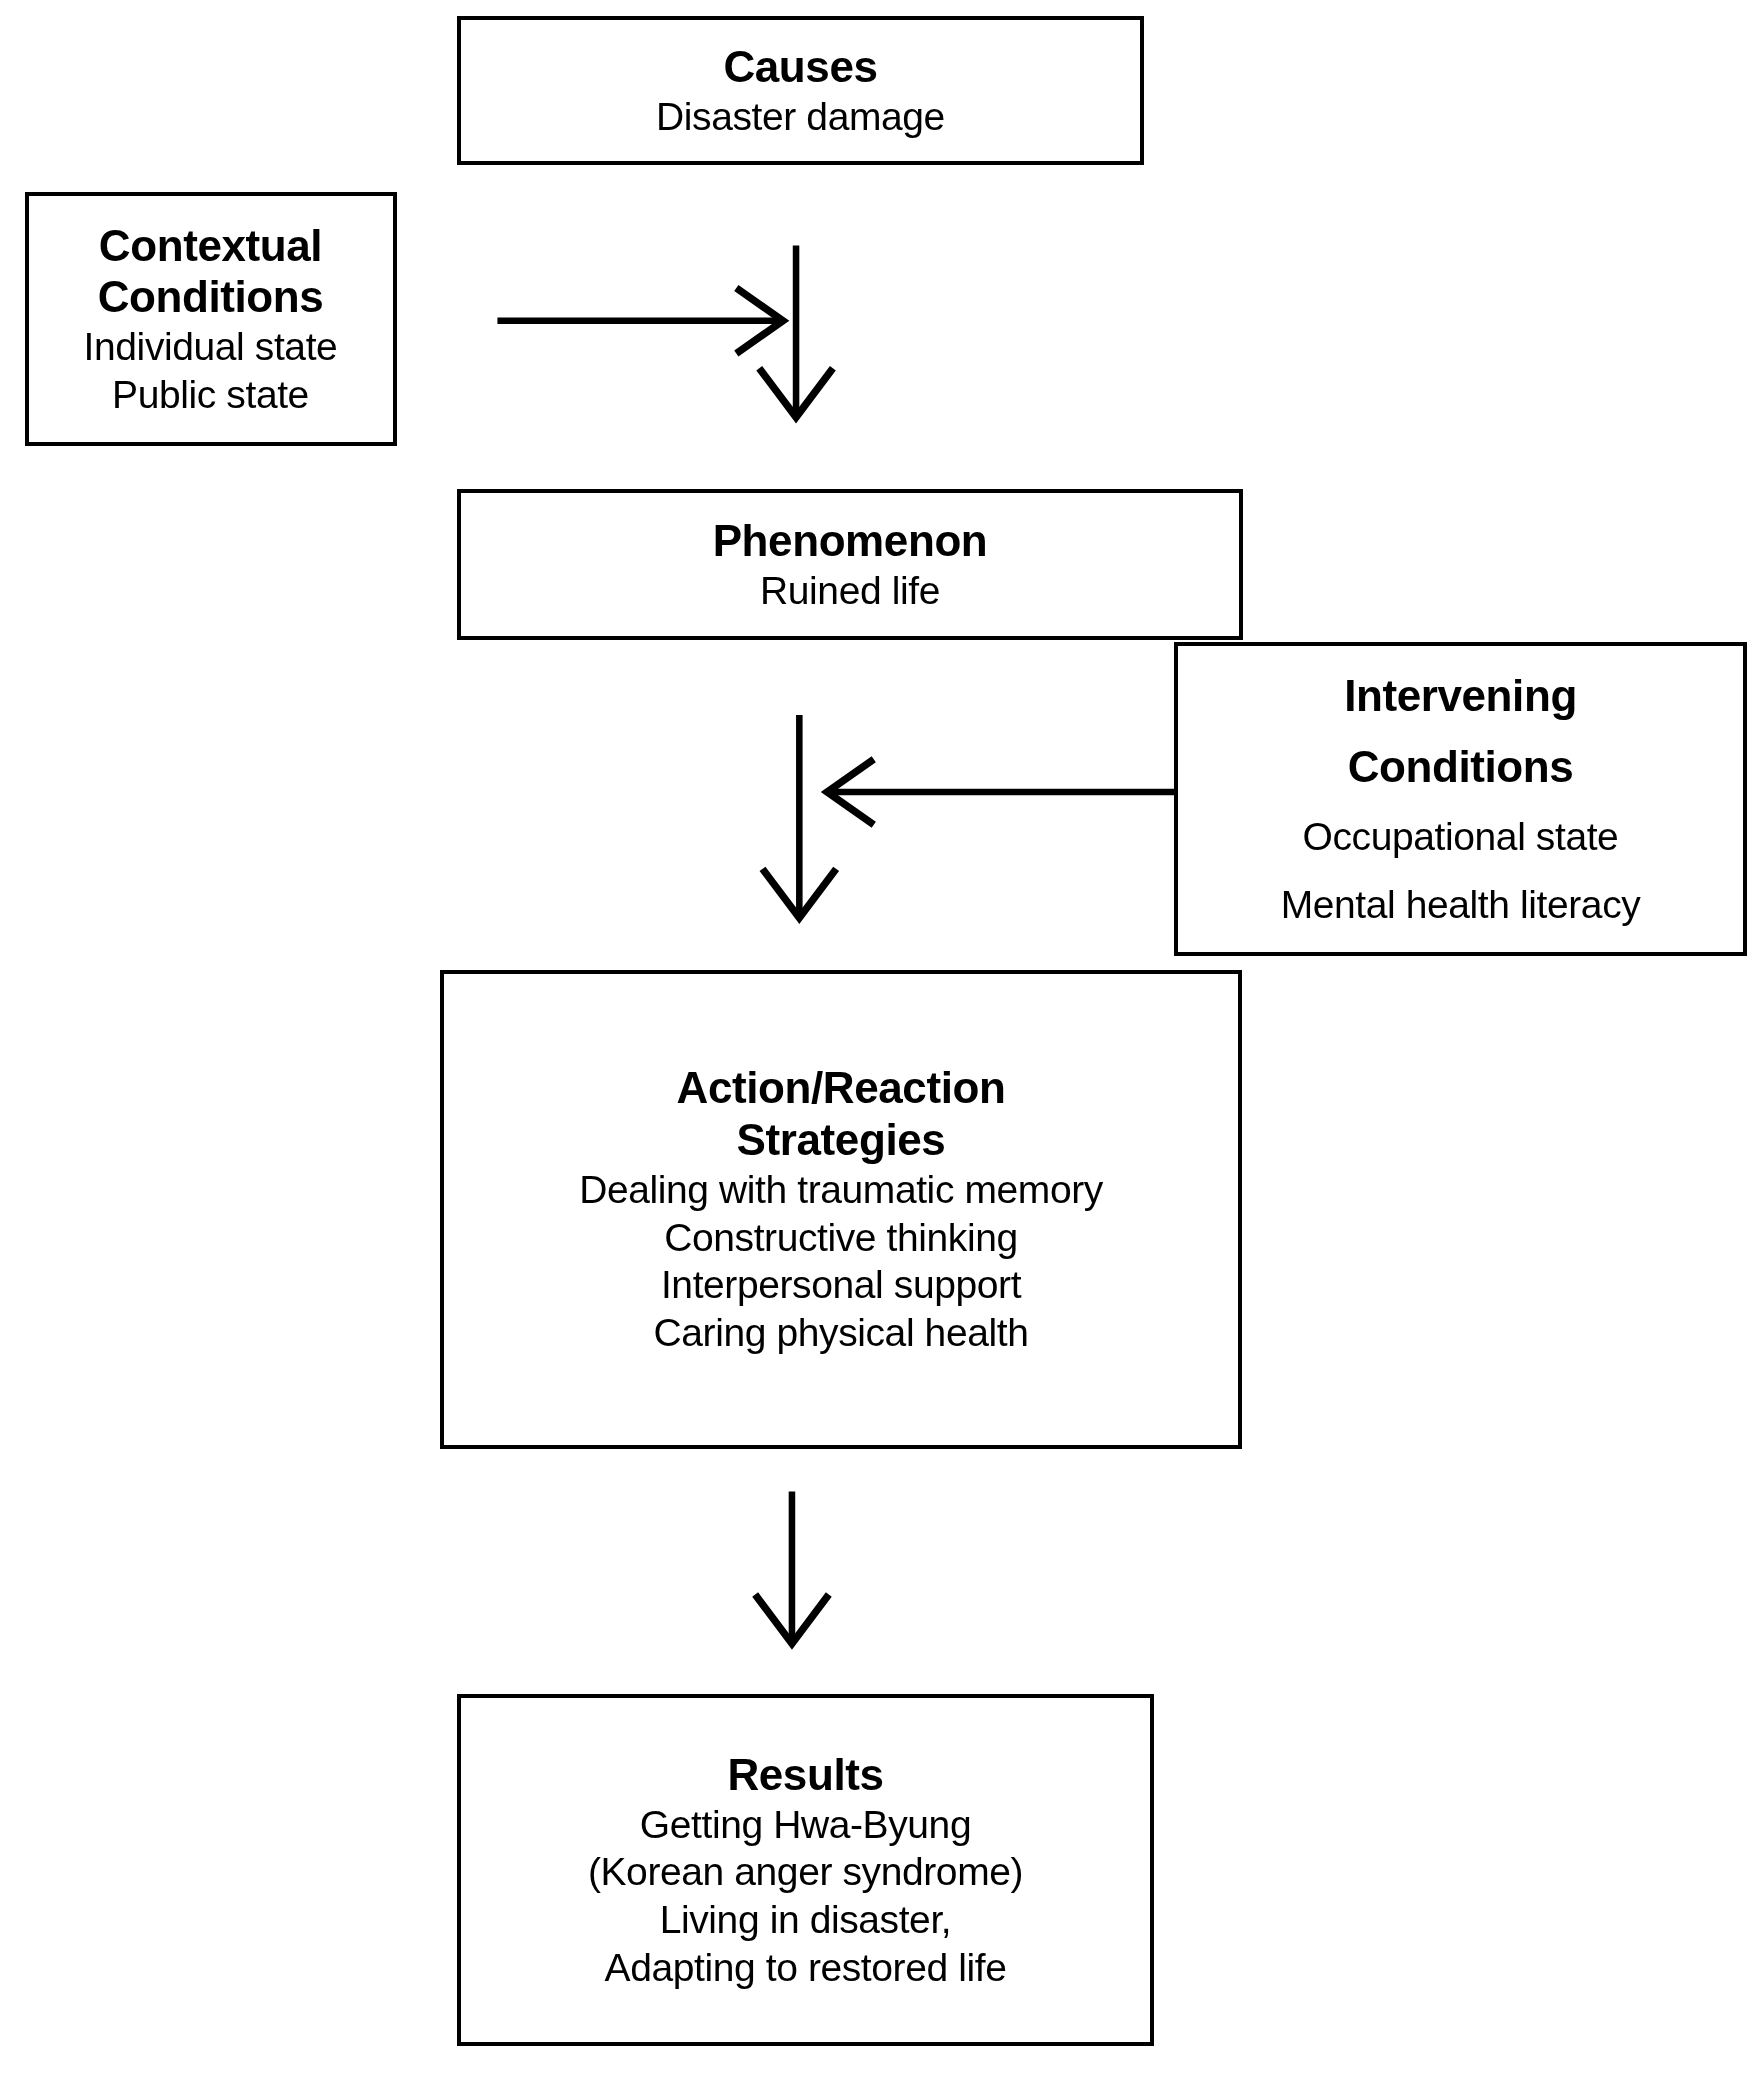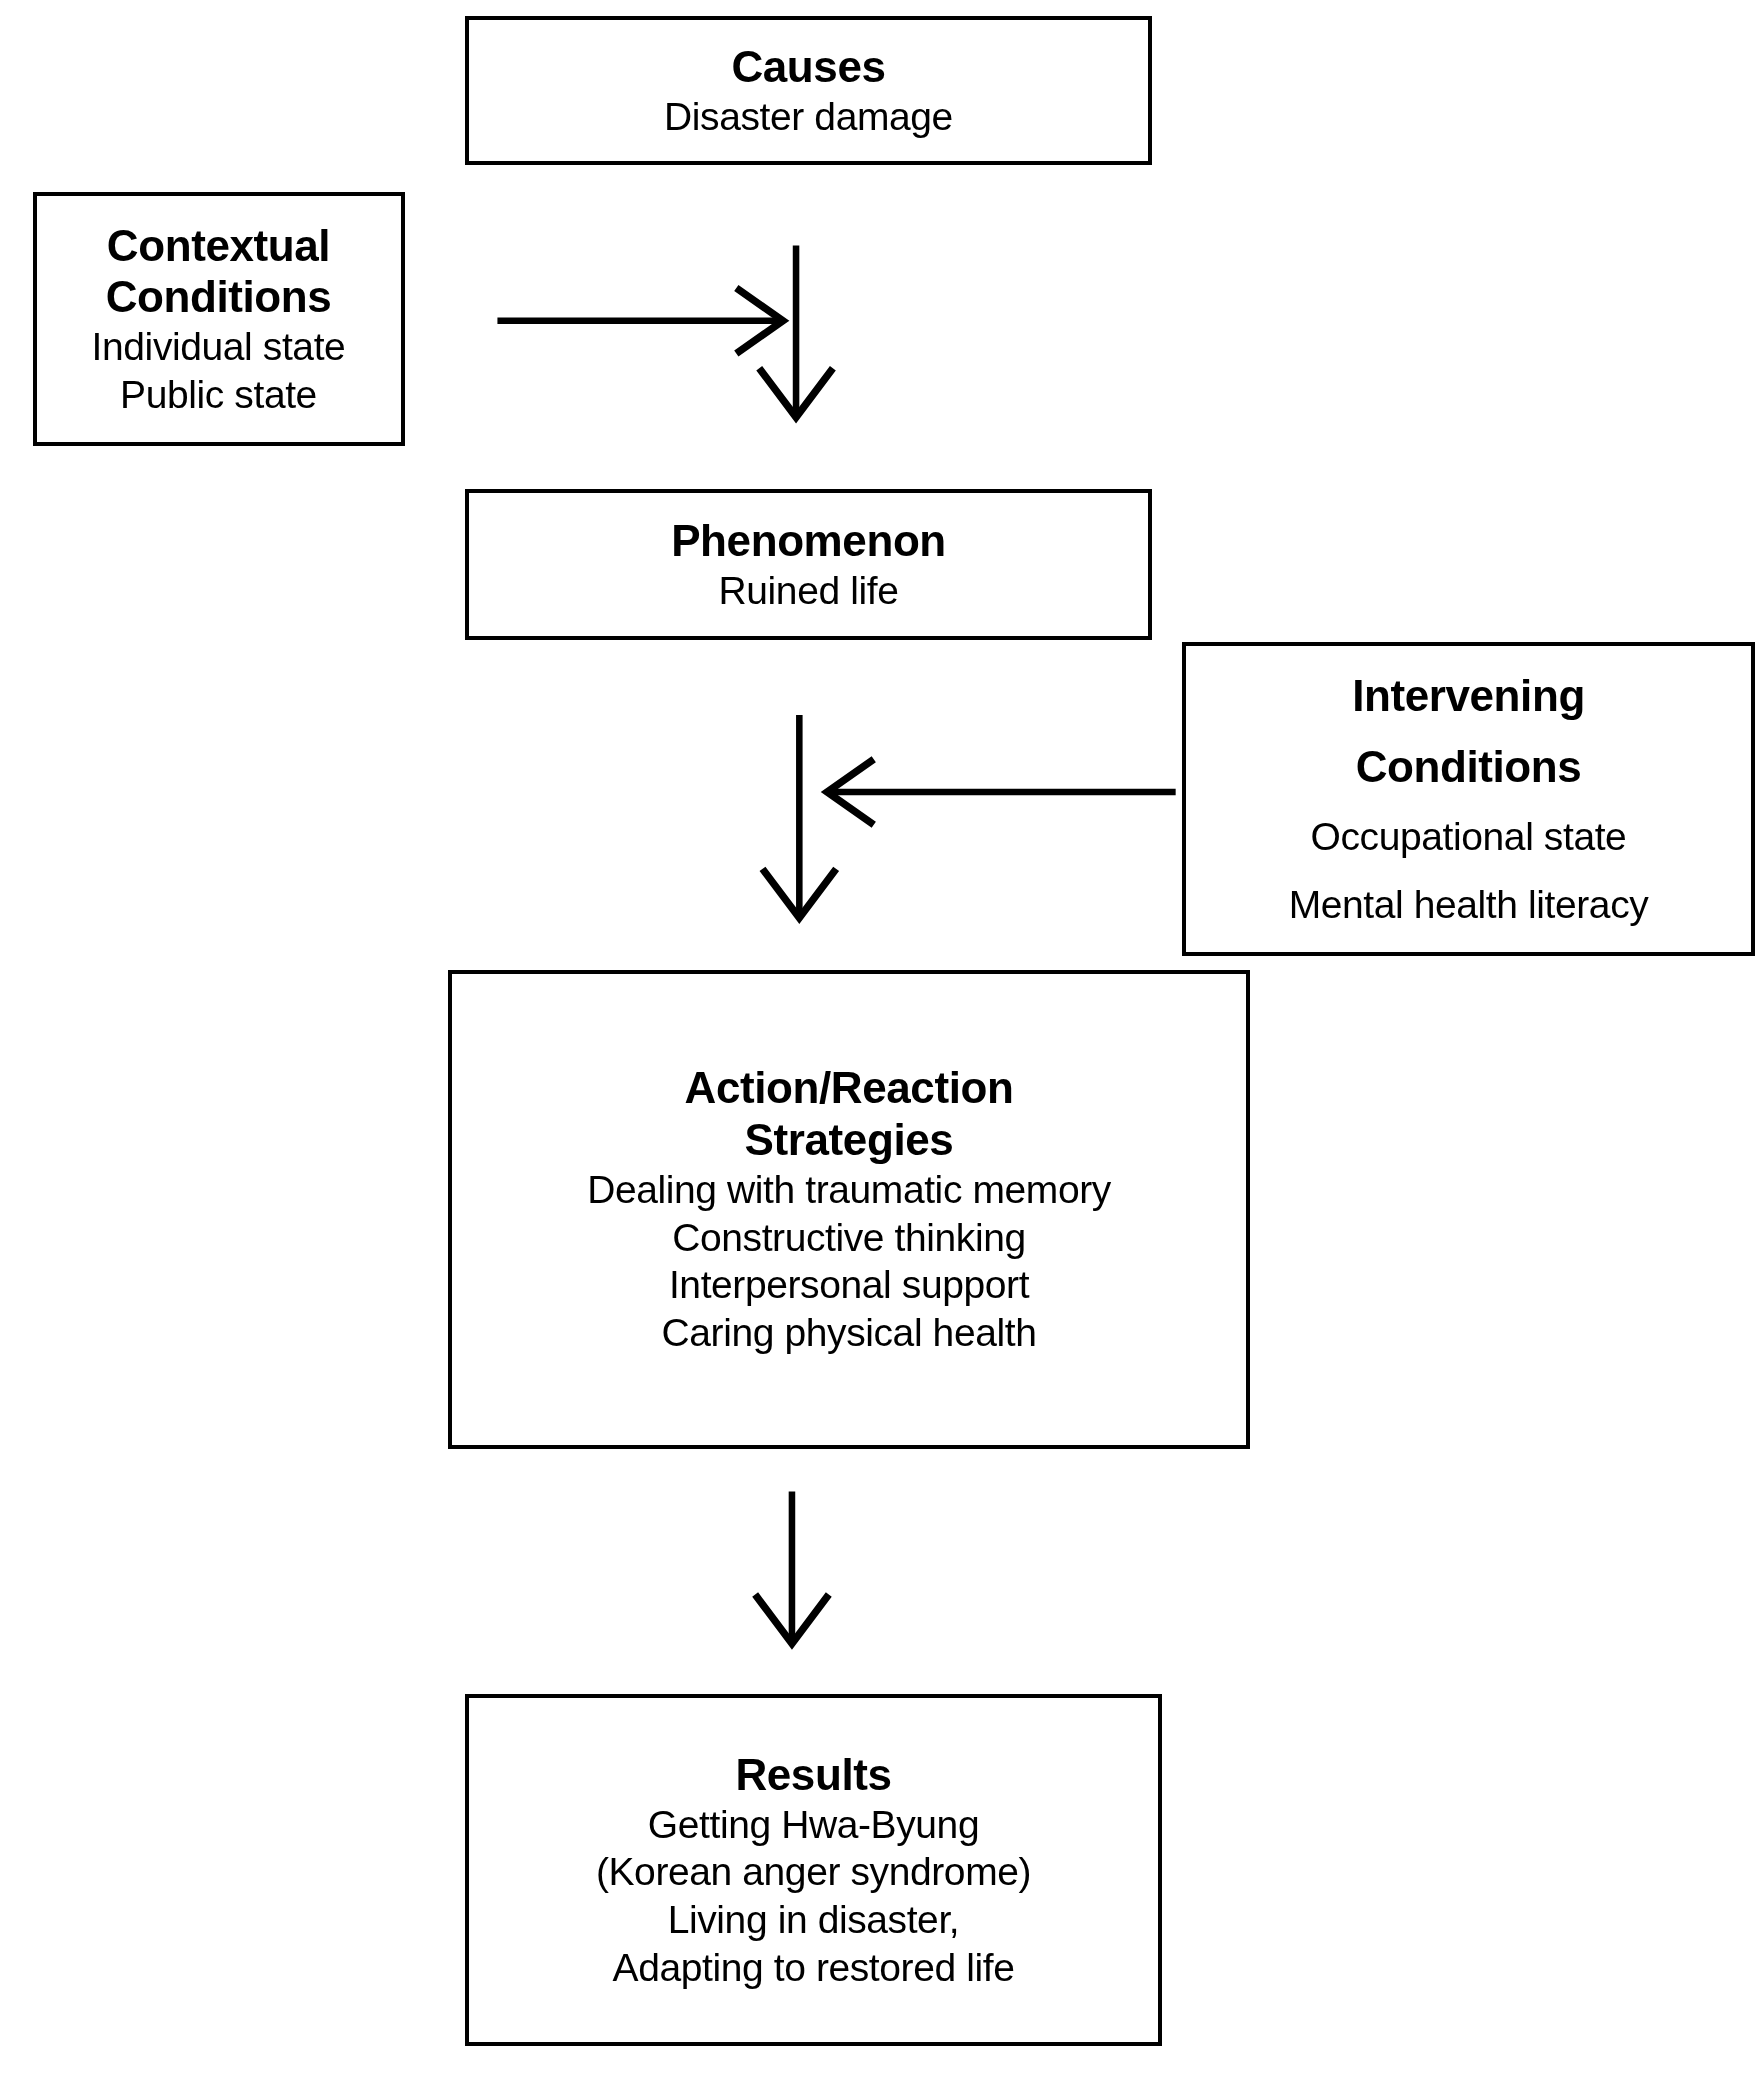--- a/index.html
+++ b/index.html
@@ -30,7 +30,6 @@
     justify-content: center;
     text-align: center;
     padding: 4.9px 8.2px;
-    margin-left: 8px;
   }
   .node .title {
     font-weight: bold;

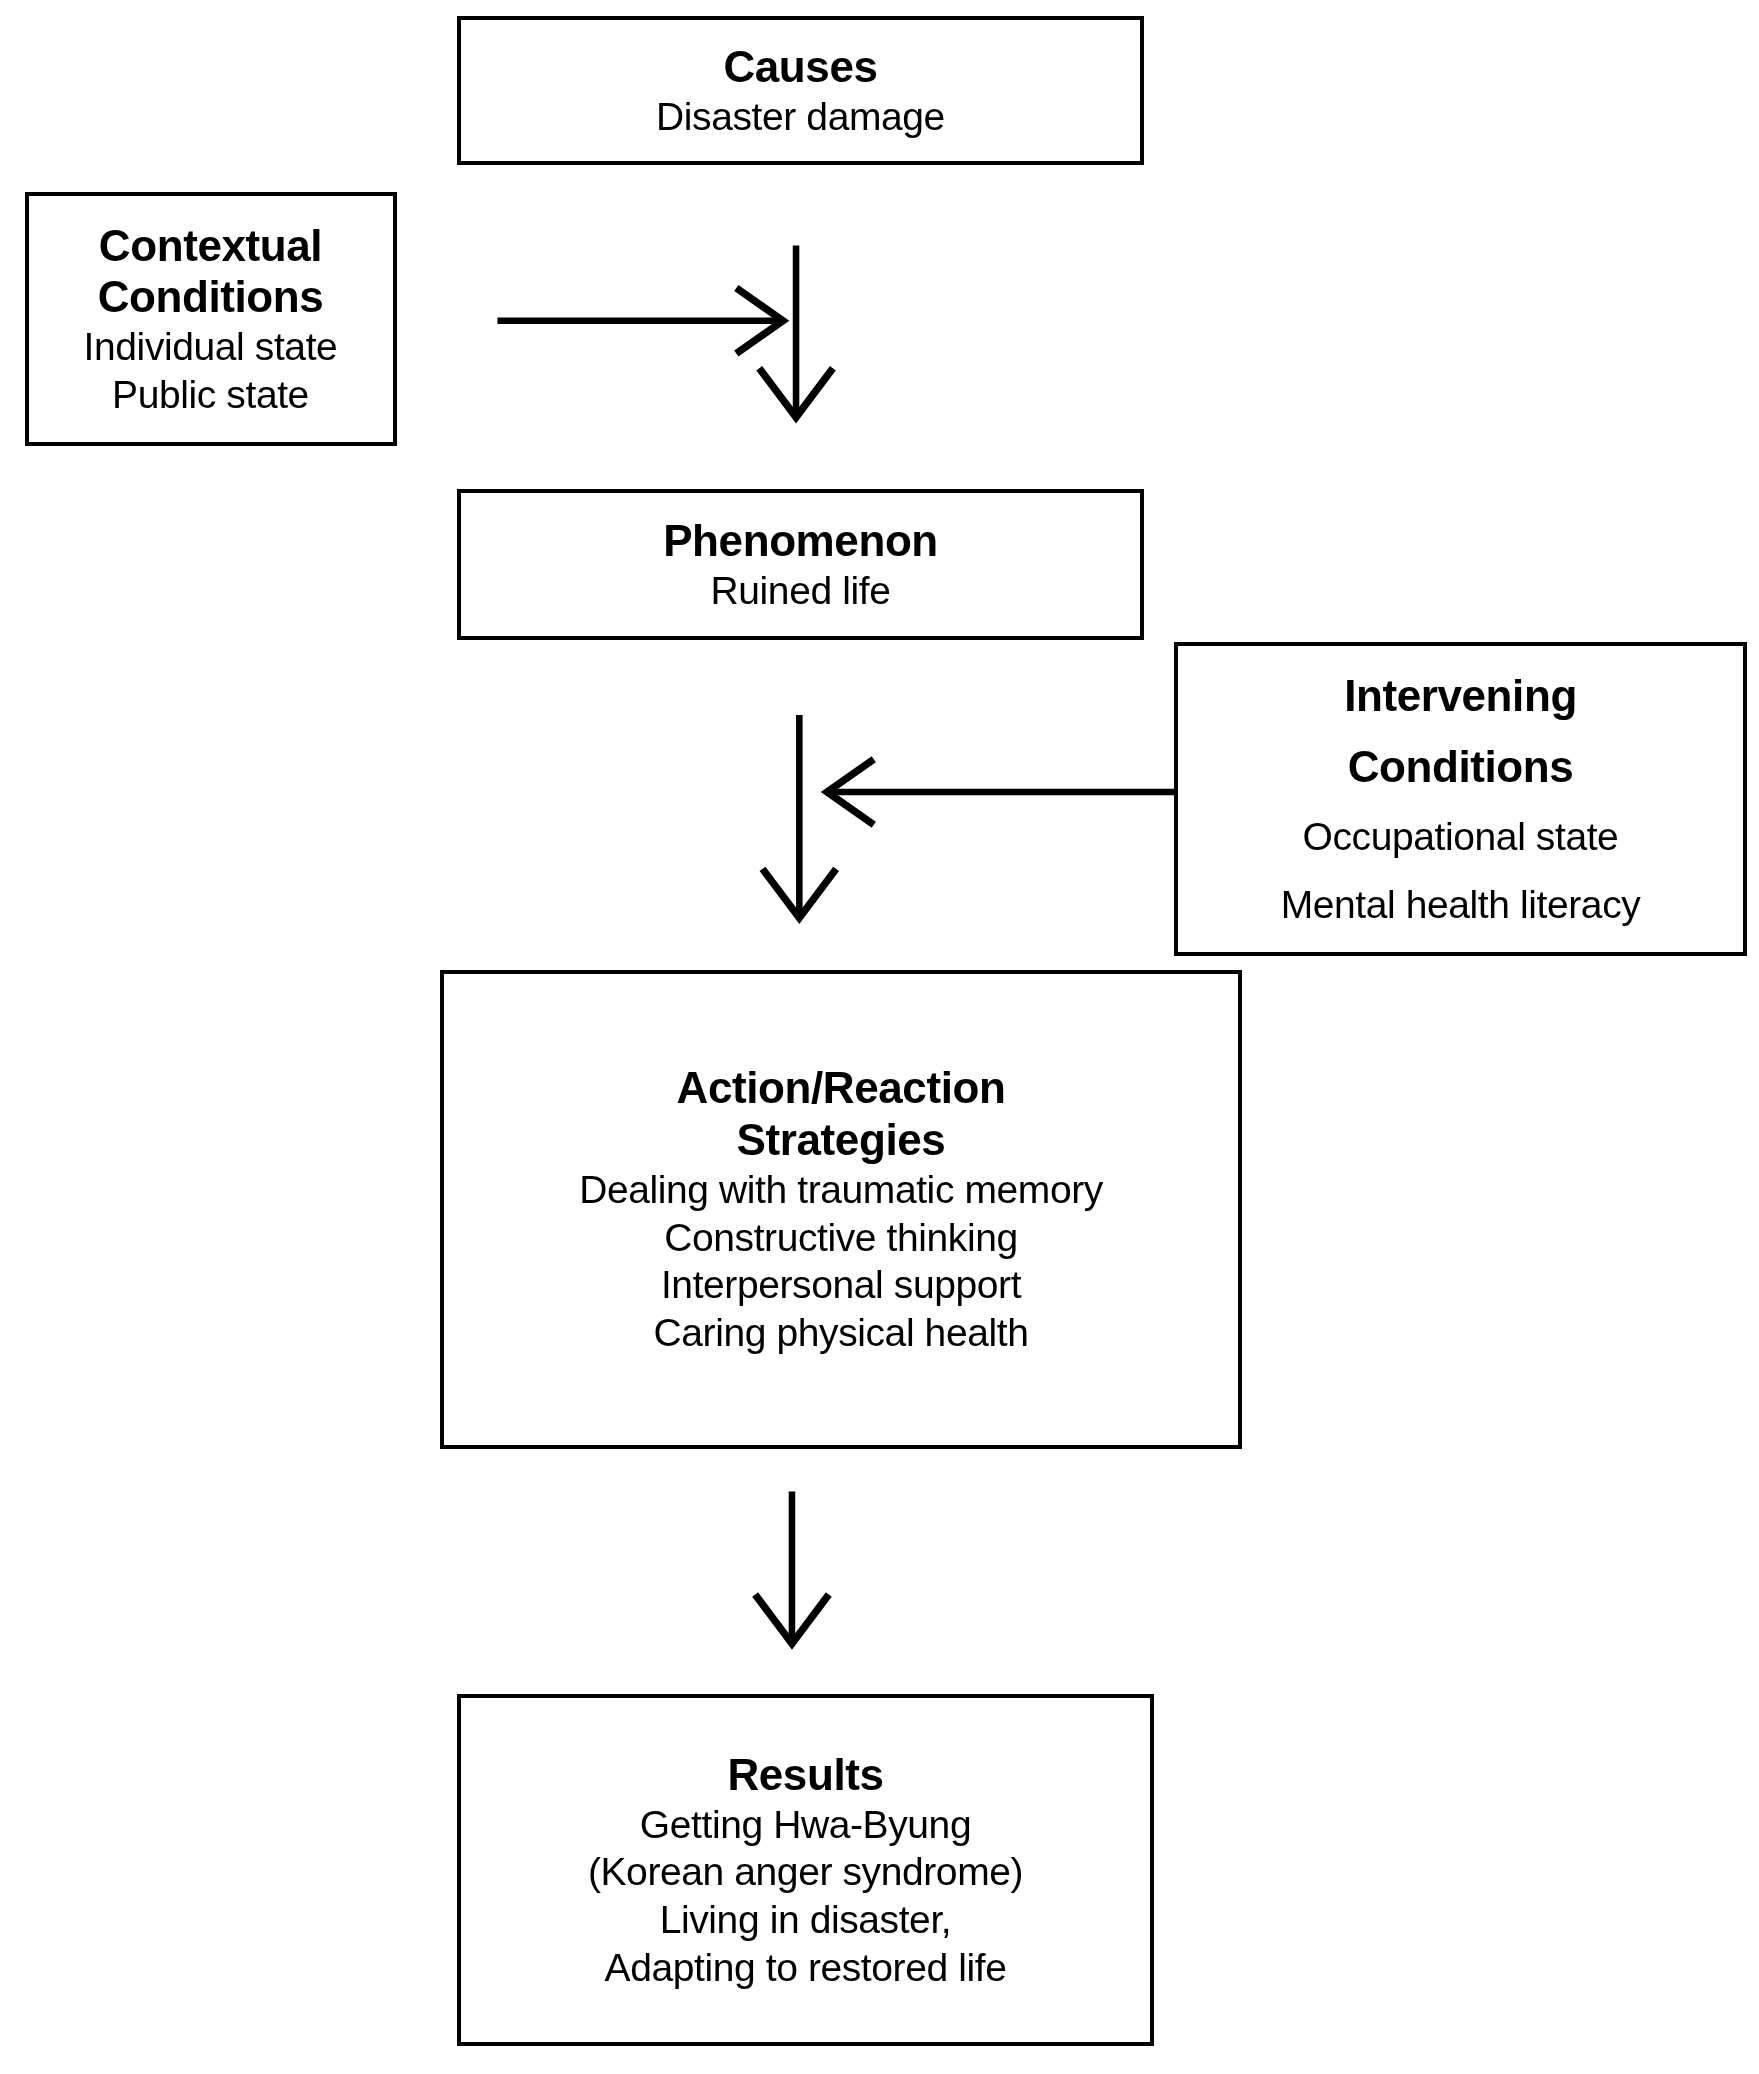--- a/index.html
+++ b/index.html
@@ -49,7 +49,7 @@
   
   #node-causes        { left: 457px;  top: 16.4px;   width: 687px;  height: 149px; }
   #node-contextual    { left: 24.5px;   top: 192px;  width: 372px;  height: 254px; }
-  #node-phenomenon    { left: 457px;  top: 489px;  width: 687px;  height: 151px; }
+  #node-phenomenon    { left: 457px;  top: 489px;  width: 786px;  height: 151px; }
   #node-intervening   { left: 1174px; top: 642px;  width: 573px;  height: 314px; gap: 20px; }
   #node-strategies    { left: 440px;  top: 970px; width: 802px;  height: 479px; }
   #node-results       { left: 457px;  top: 1694px; width: 697px;  height: 352px; }

